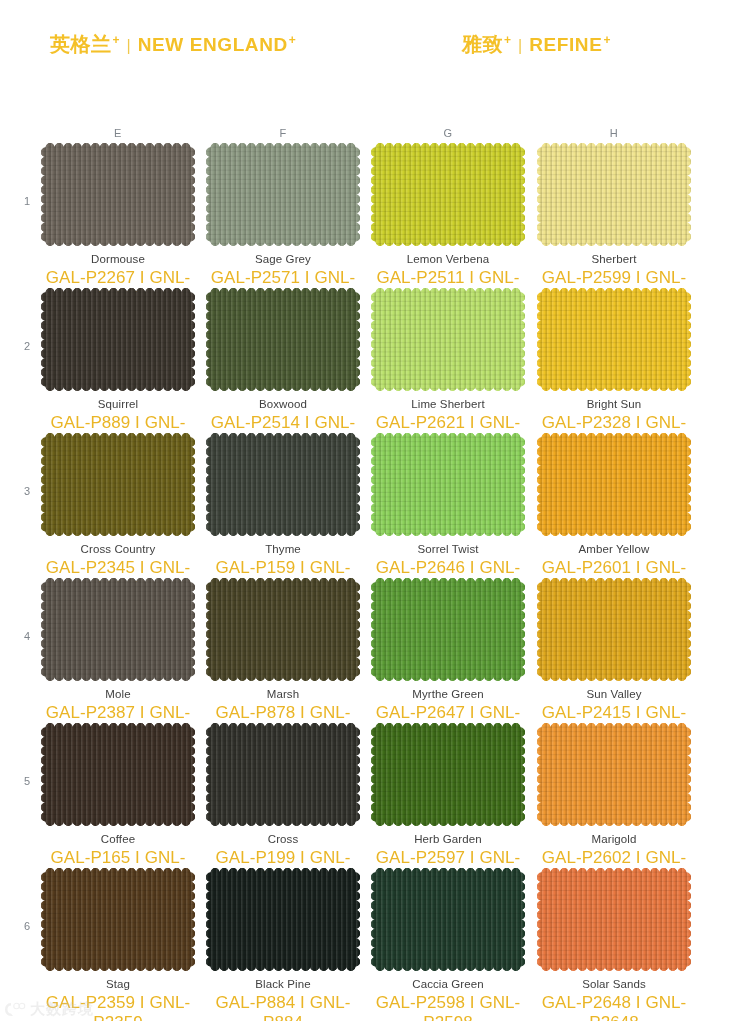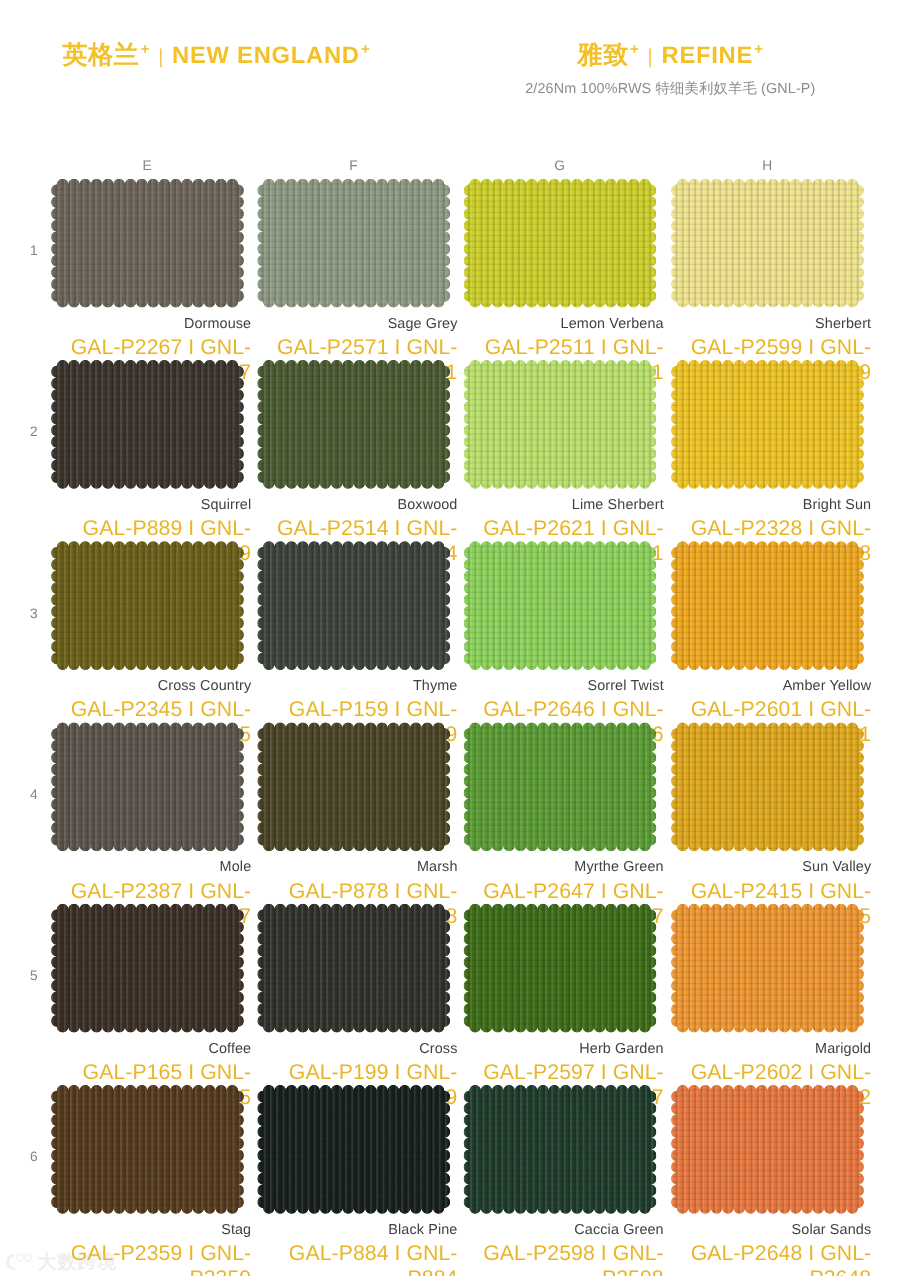--- a/index.html
+++ b/index.html
@@ -194,7 +194,6 @@
         <span class="title-en">REFINE</span>
         <span class="sup-plus">+</span>
       </div>
-      <div class="subtitle">2/26Nm 100%RWS 特细美利奴羊毛 (GNL-P)</div>
     </div>
 
   </div>

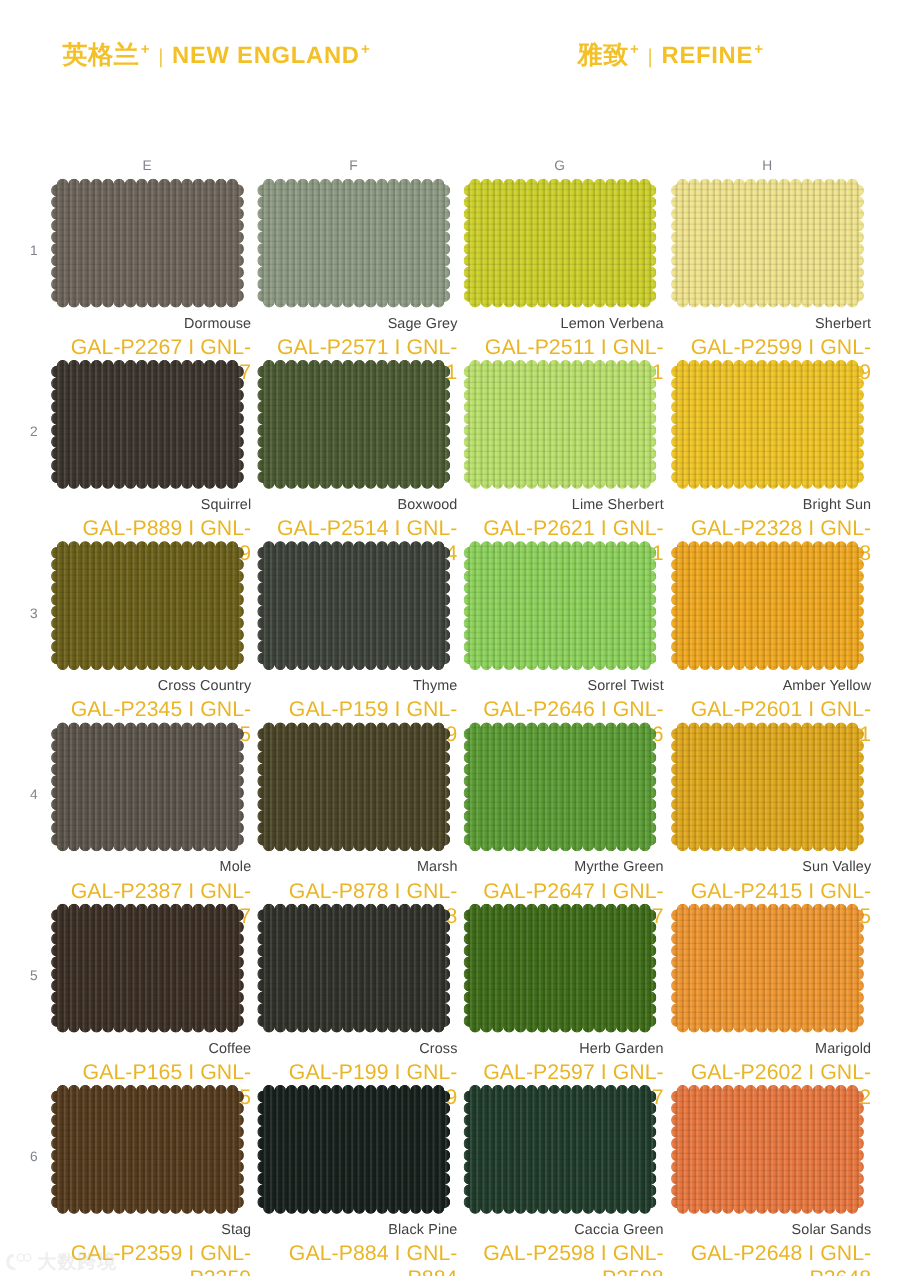--- a/index.html
+++ b/index.html
@@ -118,7 +118,7 @@
     position: absolute;
     top: 0;
     width: 166px;
-    text-align: right;
+    text-align: center;
   }
   .cell.c0 { left: 35px; }
   .cell.c1 { left: 200px; }

